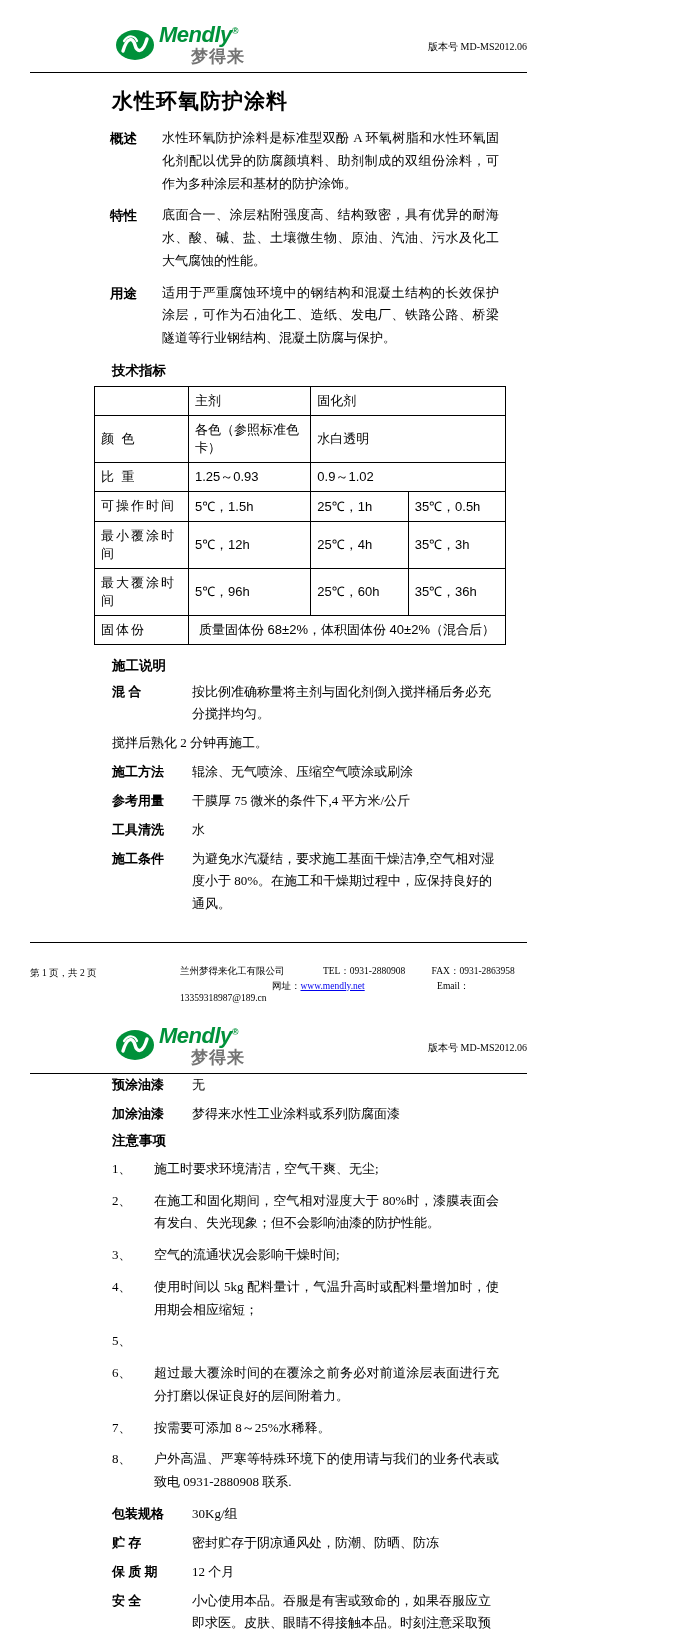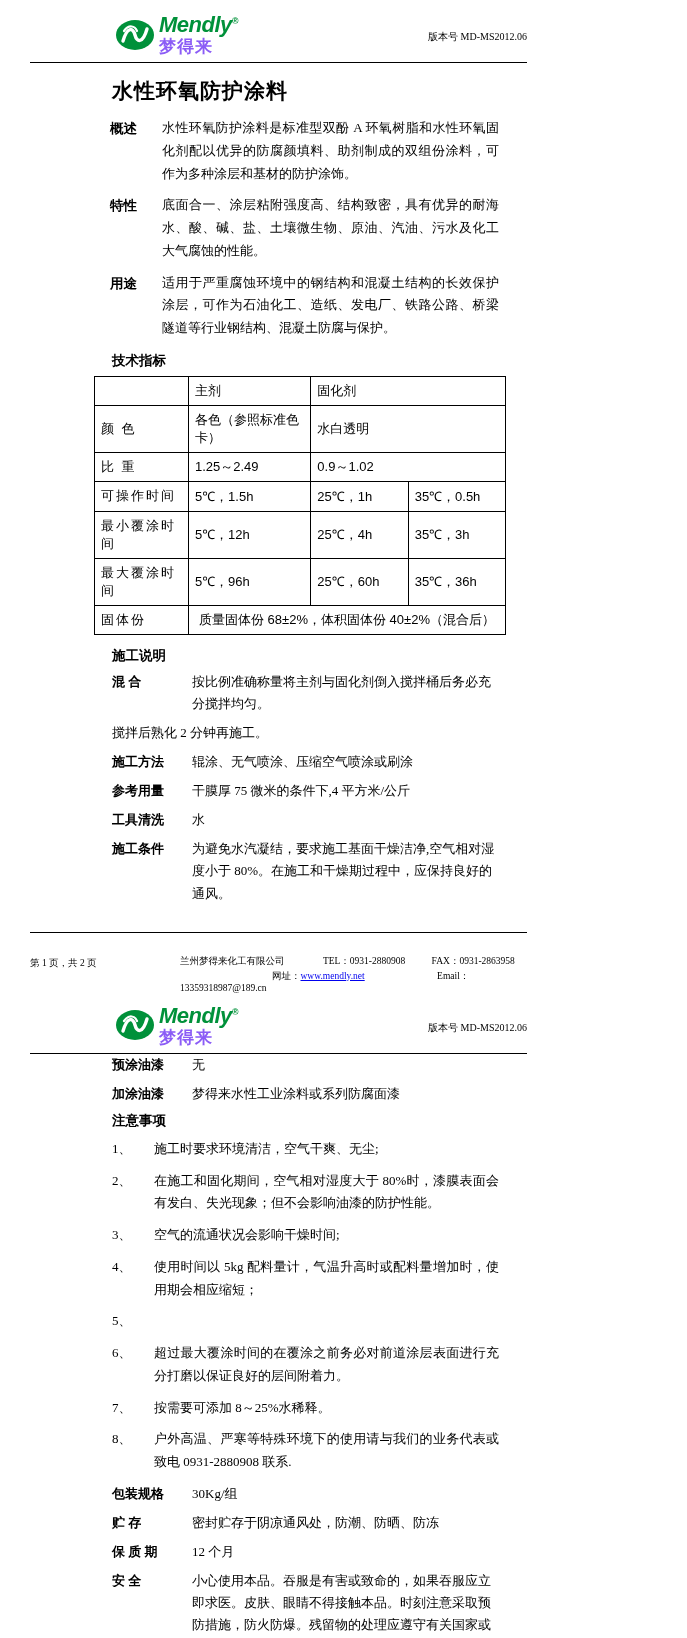--- a/index.html
+++ b/index.html
@@ -16,7 +16,7 @@
   }
   .page {
     width: 557px;
-    padding: 8px 0 0 0;
+    padding: 18px 0 0 0;
     position: relative;
   }
   

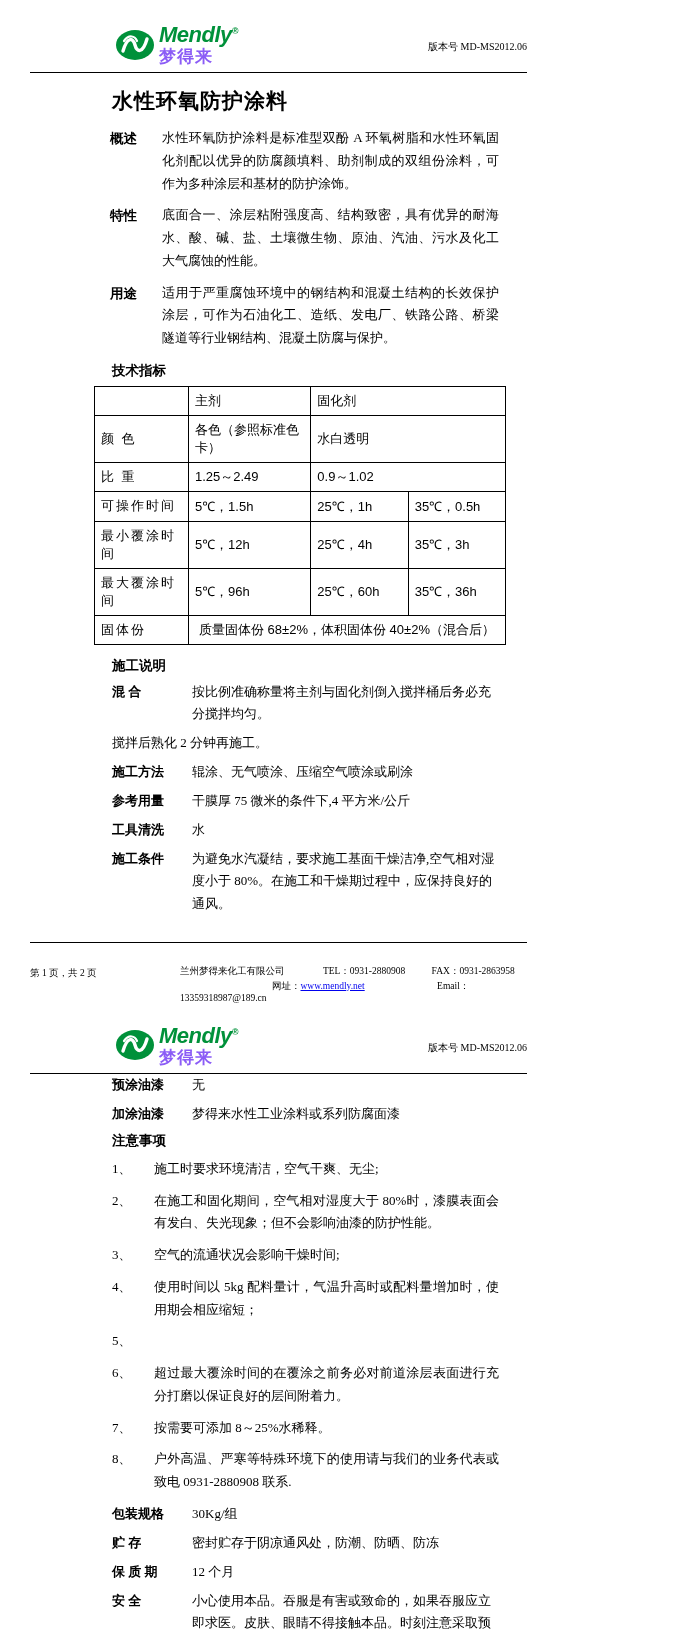--- a/index.html
+++ b/index.html
@@ -56,9 +56,10 @@
     font-family: "Liberation Sans", sans-serif;
     font-weight: bold;
     font-size: 17px;
-    color: #8b5cf6;
+    color: #737373;
     letter-spacing: 1px;
     margin-top: 2px;
+    margin-left: 32px;
   }
   .logo-r {
     font-size: 9px;

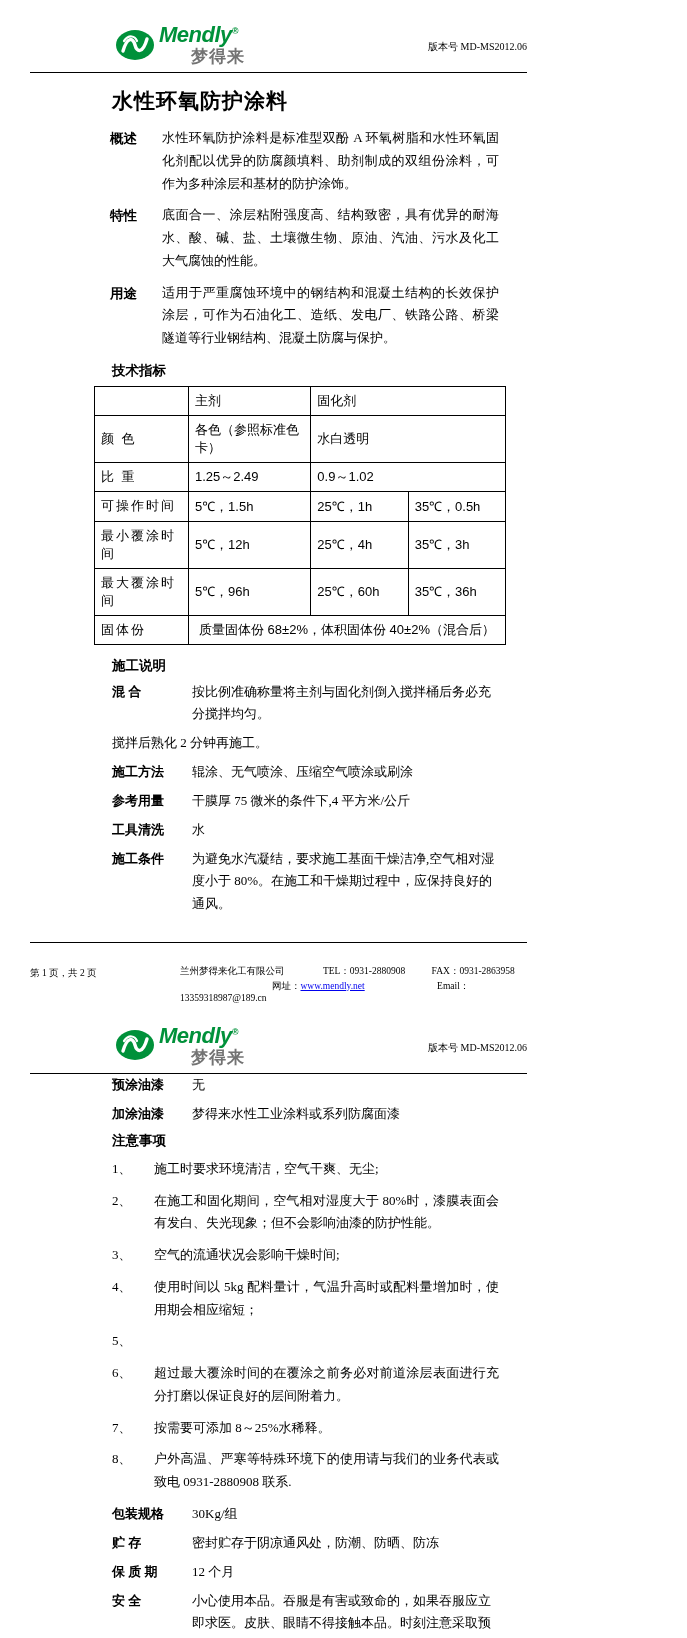--- a/index.html
+++ b/index.html
@@ -270,7 +270,7 @@
       </tr>
       <tr>
         <td class="c1">比      重</td>
-        <td class="c2">1.25～2.49</td>
+        <td class="c2">1.25～0.93</td>
         <td colspan="2">0.9～1.02</td>
       </tr>
       <tr>

